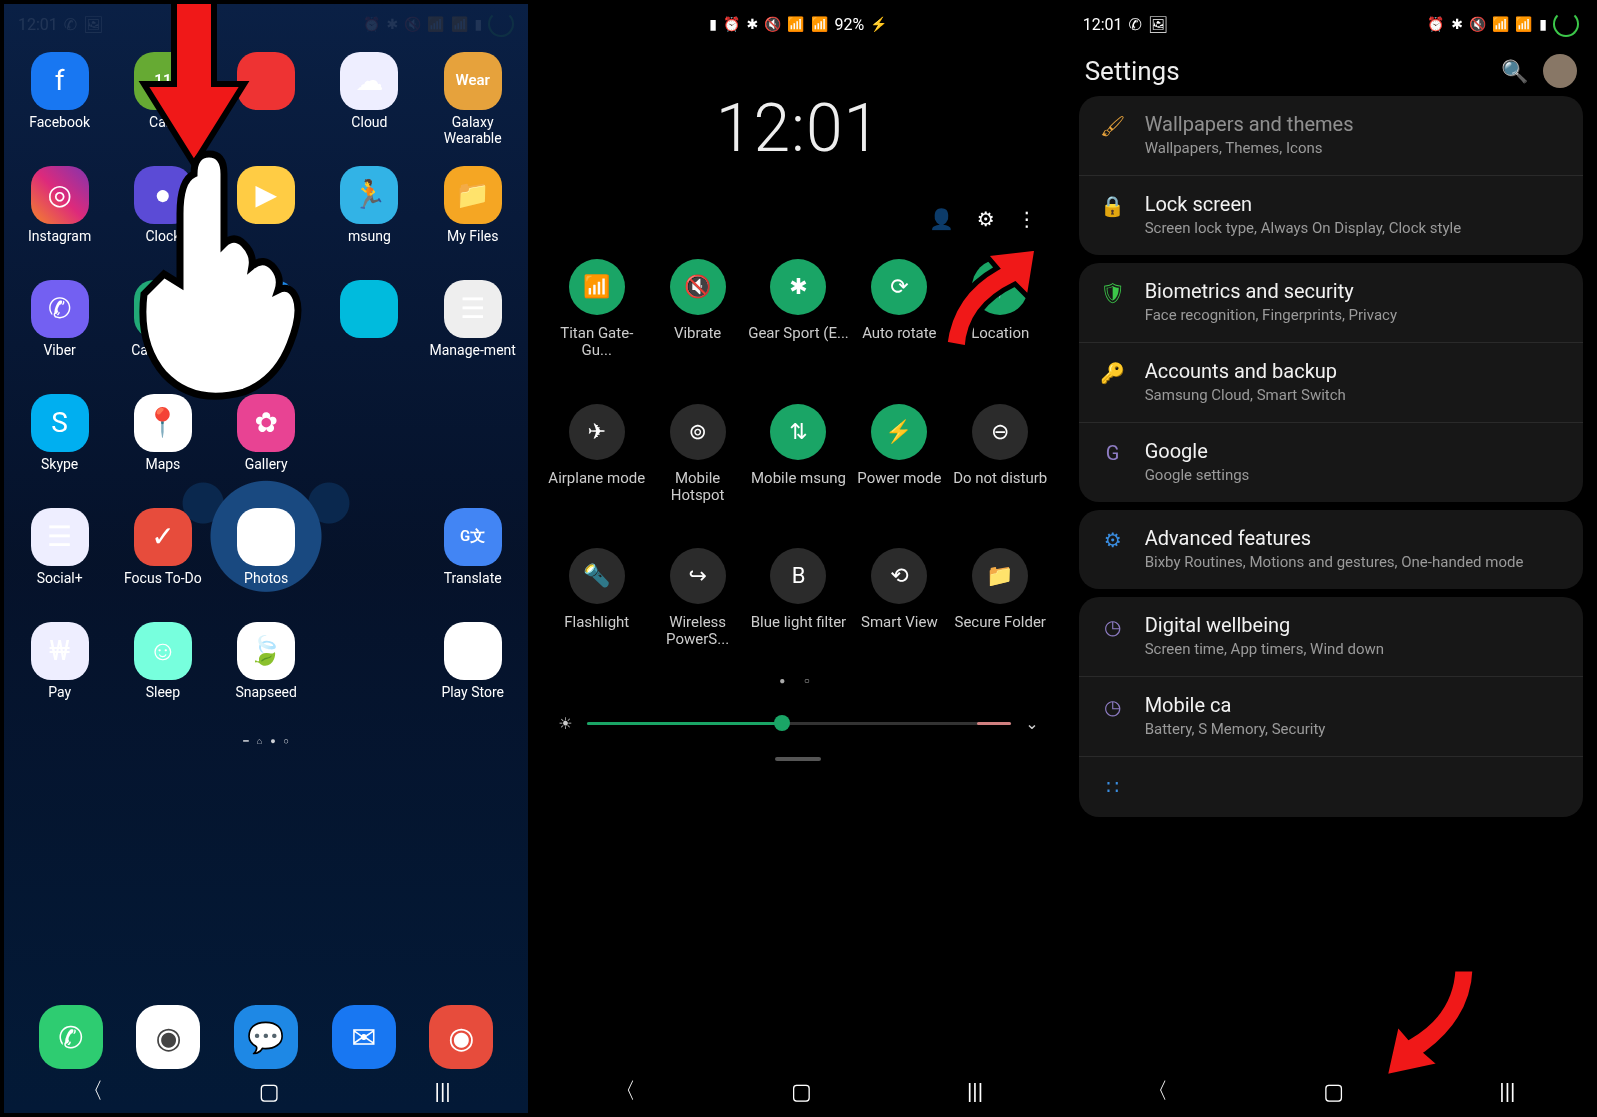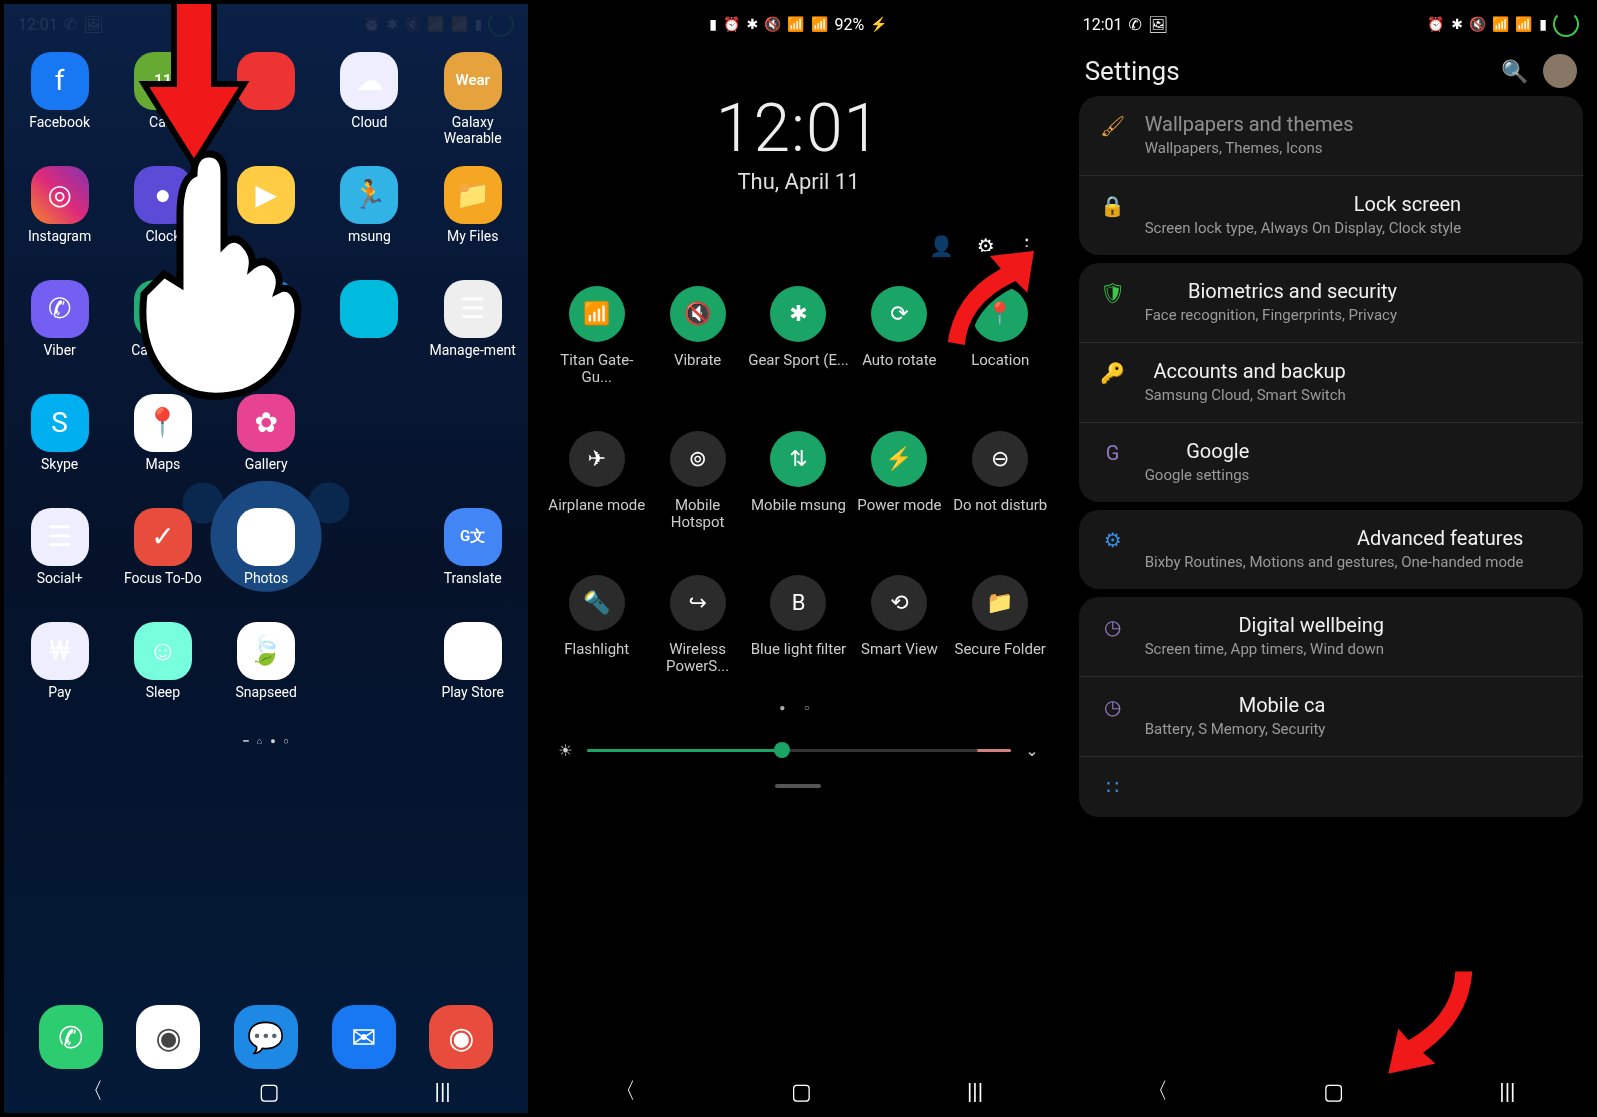--- a/index.html
+++ b/index.html
@@ -159,7 +159,7 @@
   width:28px; display:flex; align-items:flex-start; justify-content:center;
   font-size:20px; padding-top:2px;
 }
-.settings-row .title { font-size:20px; color:#f2f2f2;text-align:right; }
+.settings-row .title { font-size:20px; color:#f2f2f2; }
 .settings-row .subtitle { font-size:15px; color:#9a9a9a; margin-top:3px; }
 .arrow-apps {
   position:absolute; bottom:30px; right:110px; width:120px;height:120px;

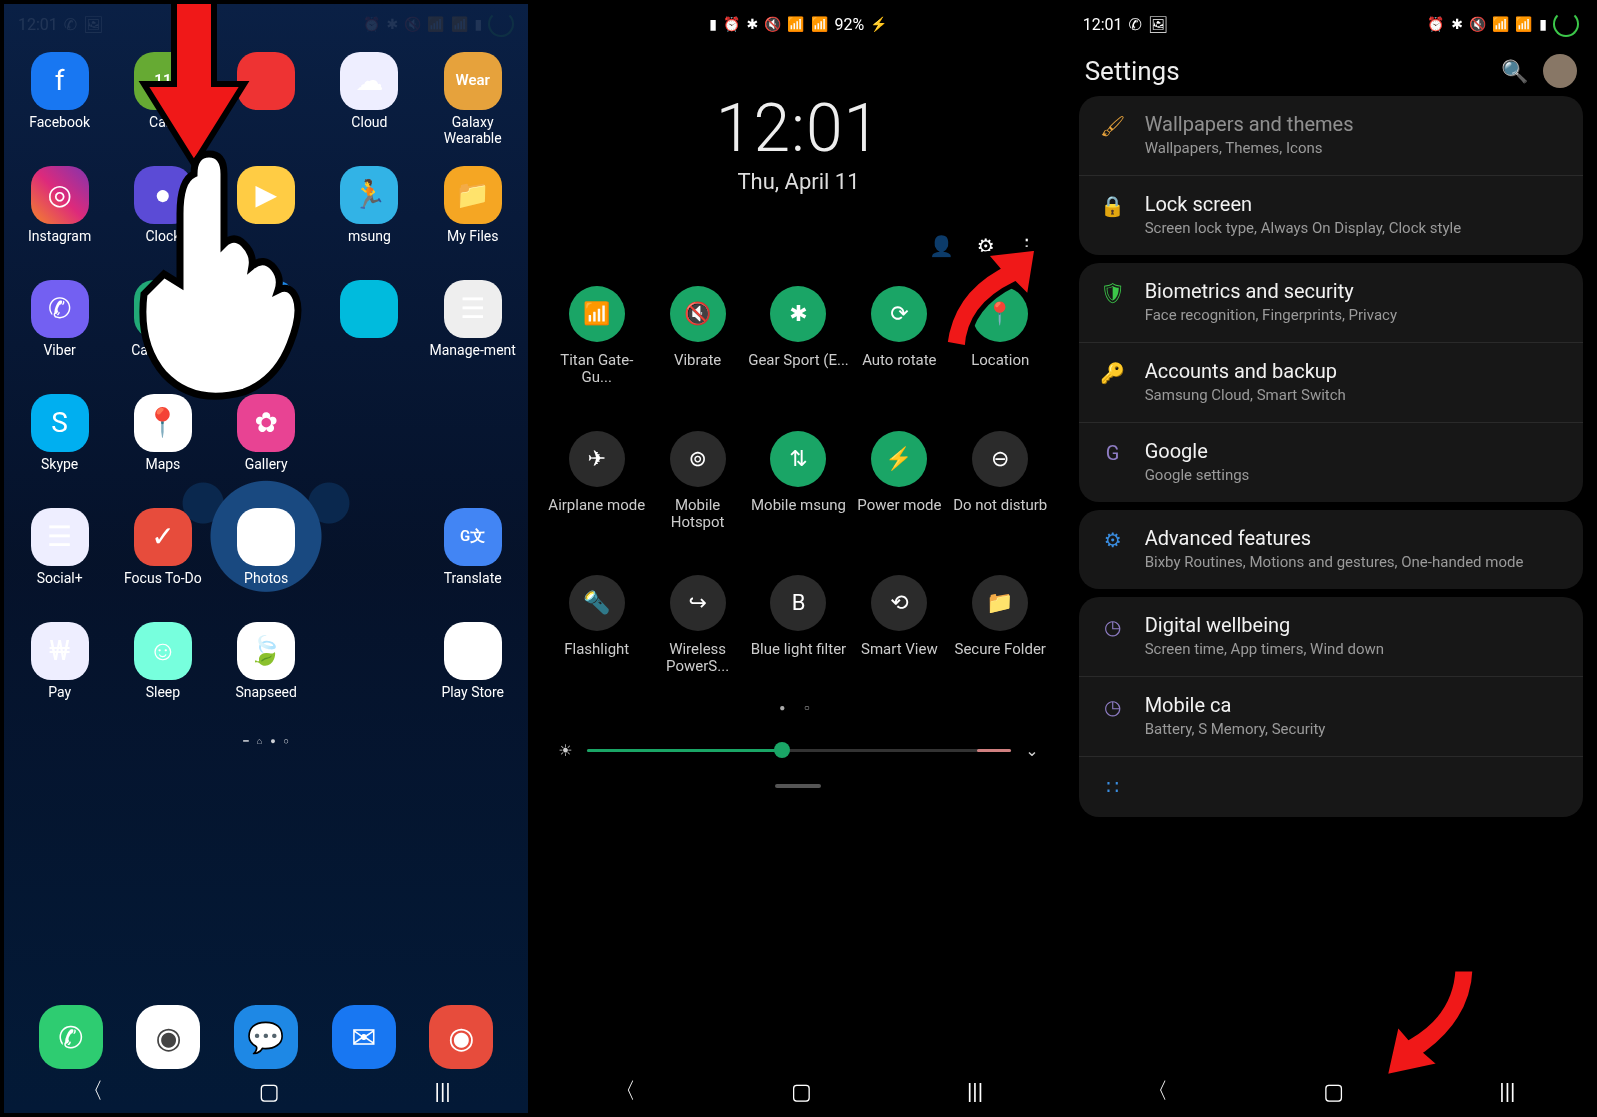--- a/index.html
+++ b/index.html
@@ -354,7 +354,6 @@
   </div>
   <div class="qs-clock">
     <div class="time">12:01</div>
-    <div class="date">Thu, April 11</div>
   </div>
   <div class="qs-top-icons">
     <span style="opacity:.5">👤</span>

